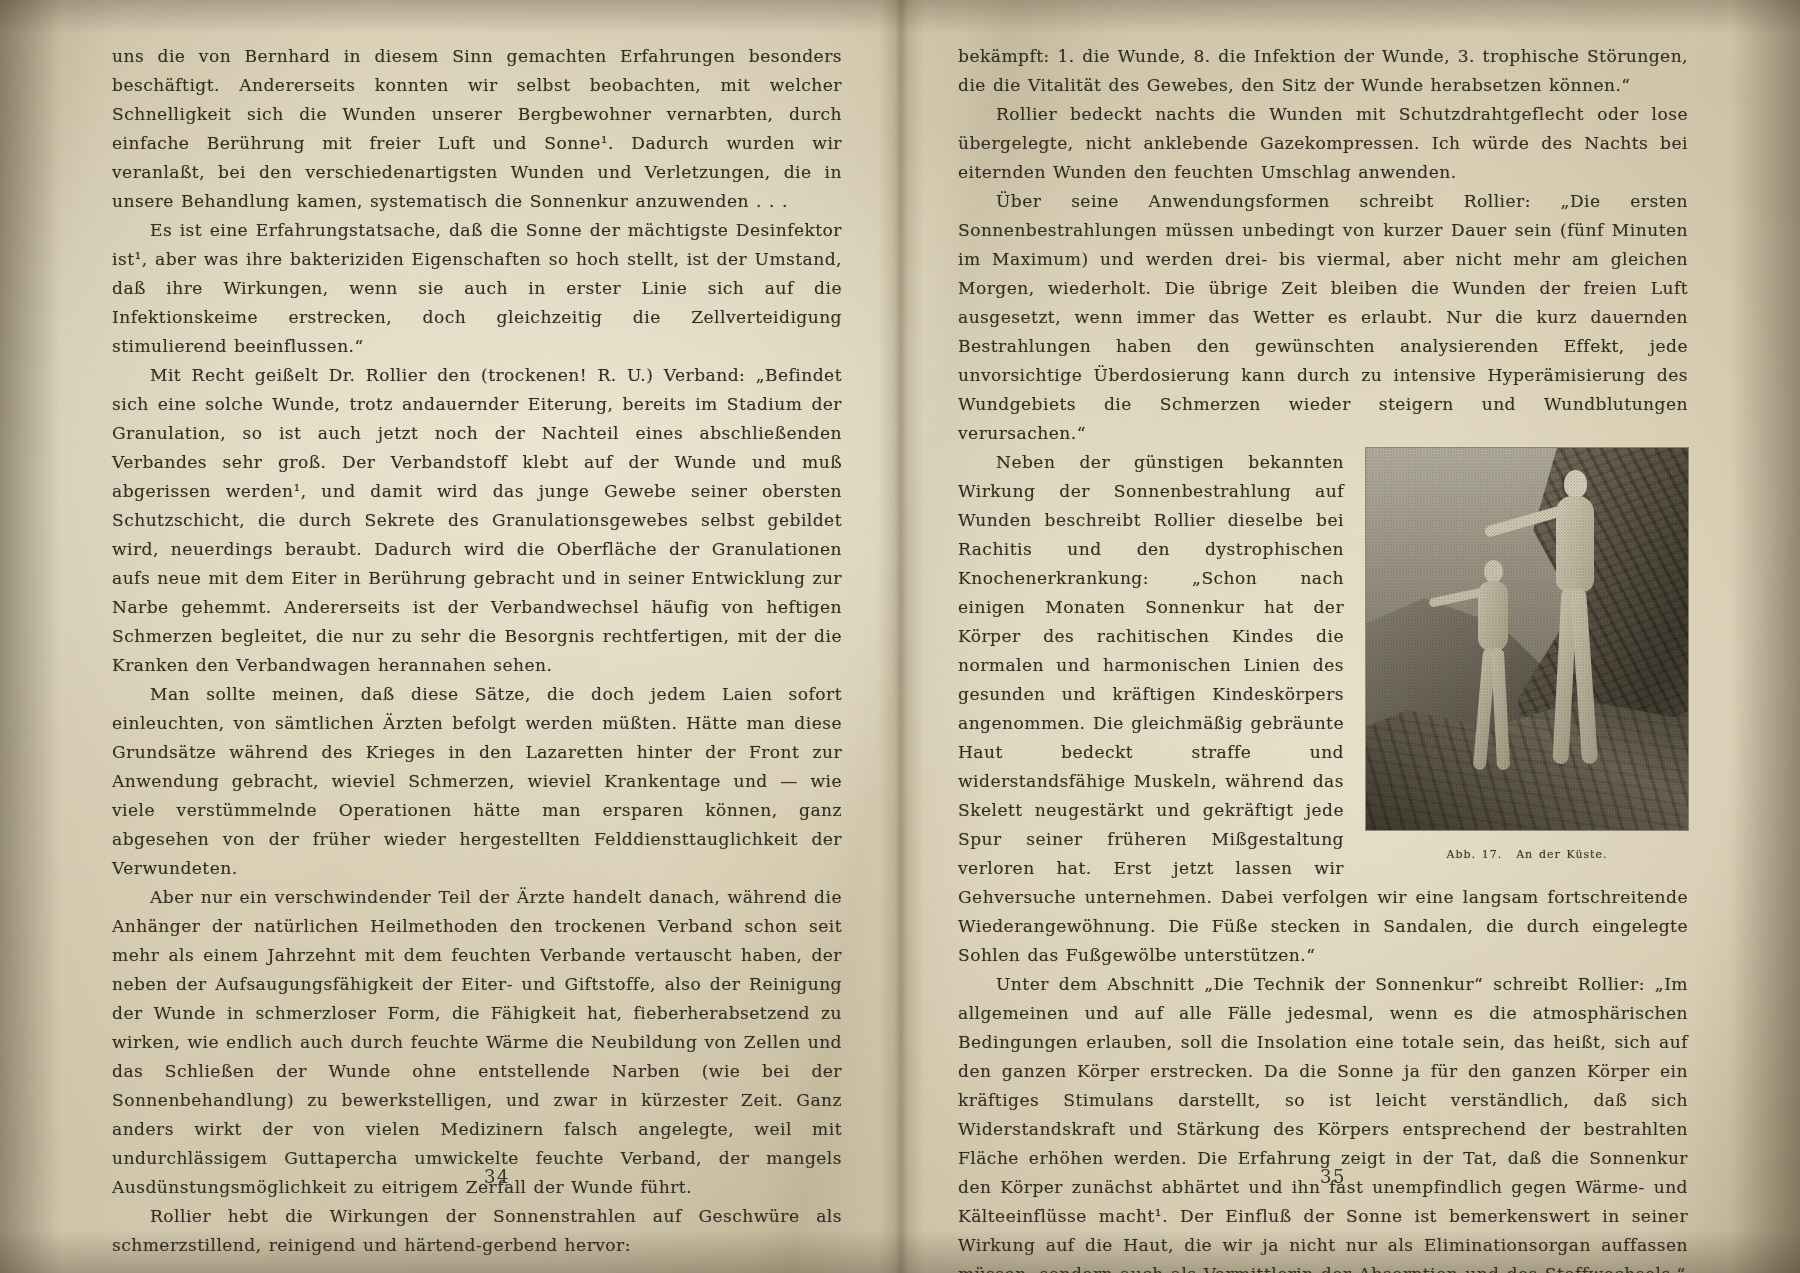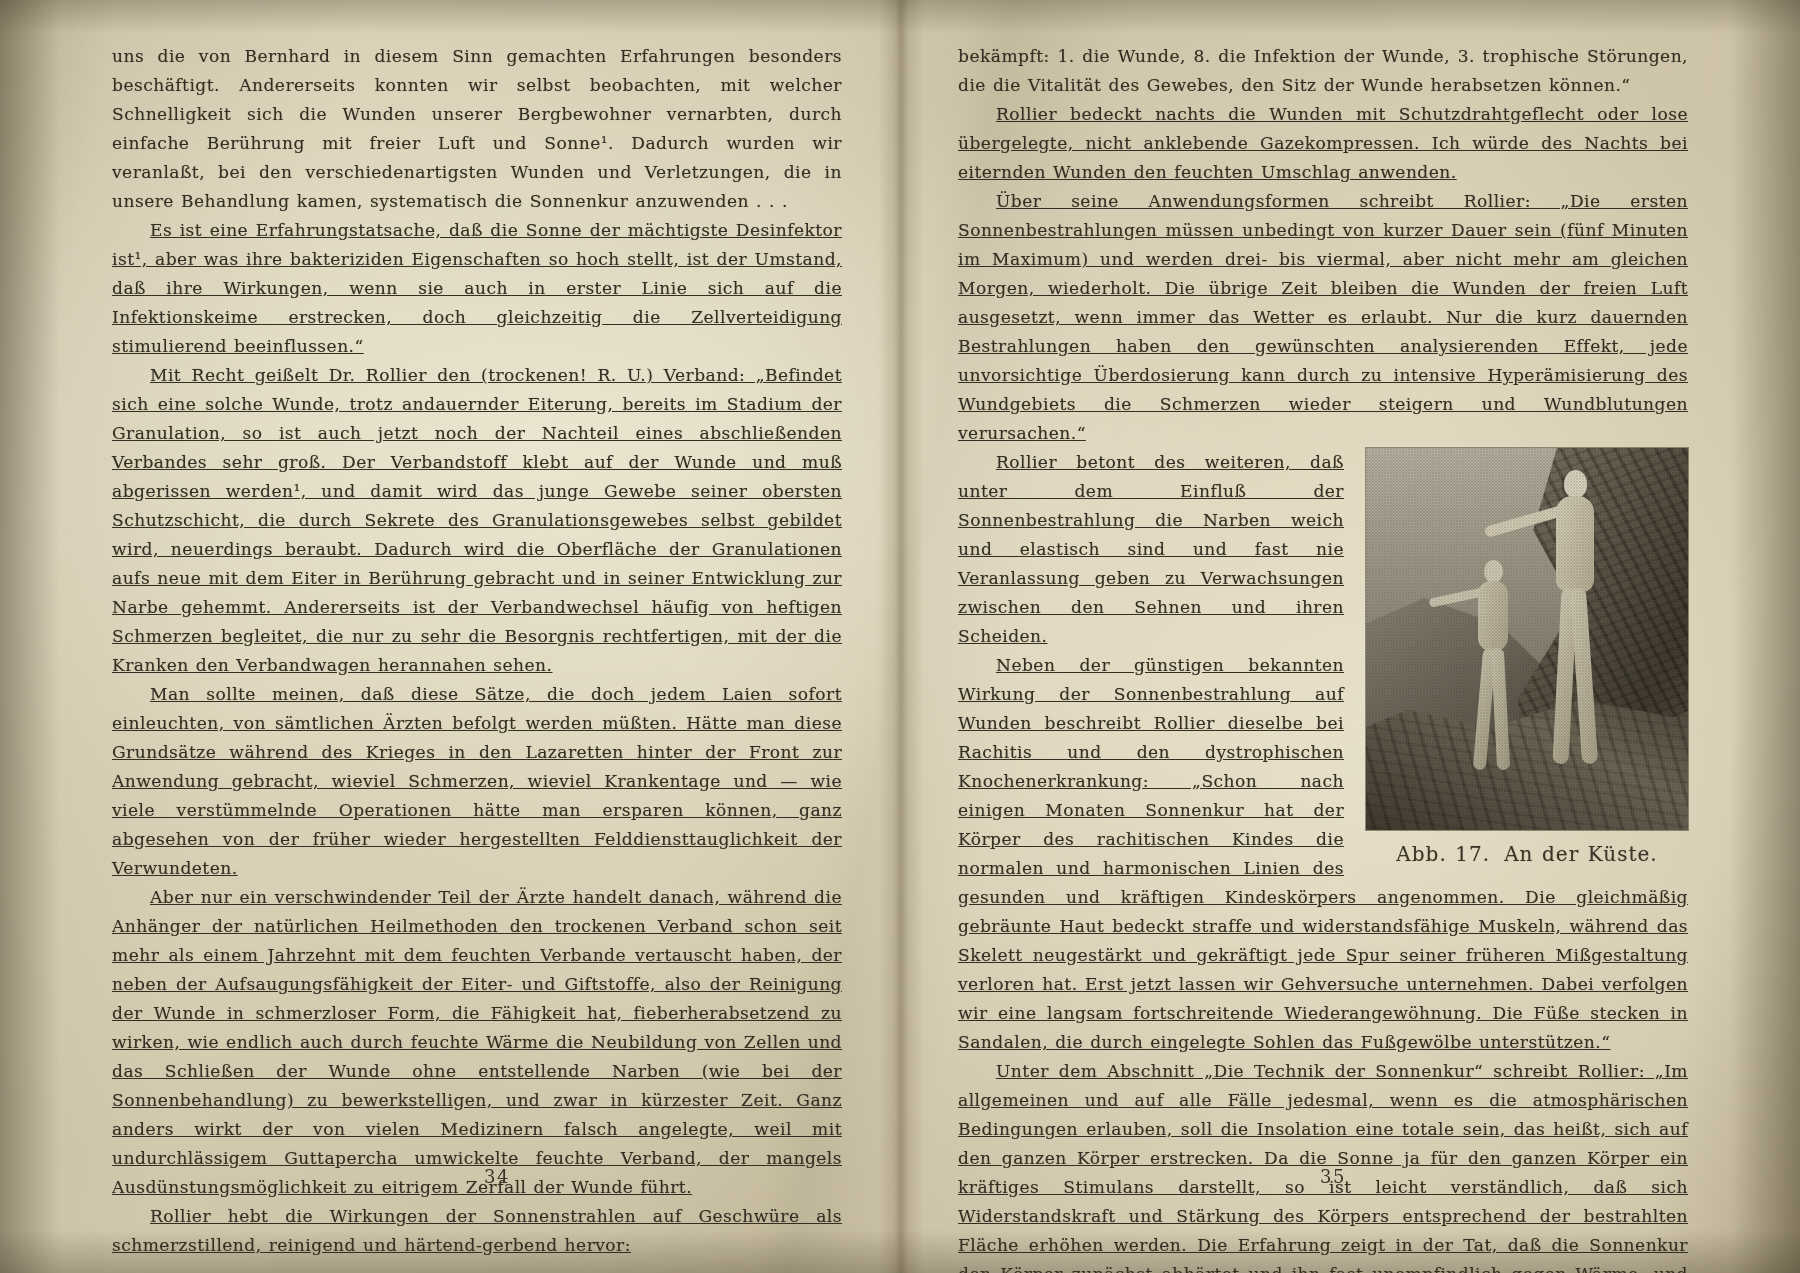--- a/index.html
+++ b/index.html
@@ -91,7 +91,6 @@
   }
   .body-text p.indent {
     text-indent: 38px;
-    text-decoration: underline;
   }
 
   

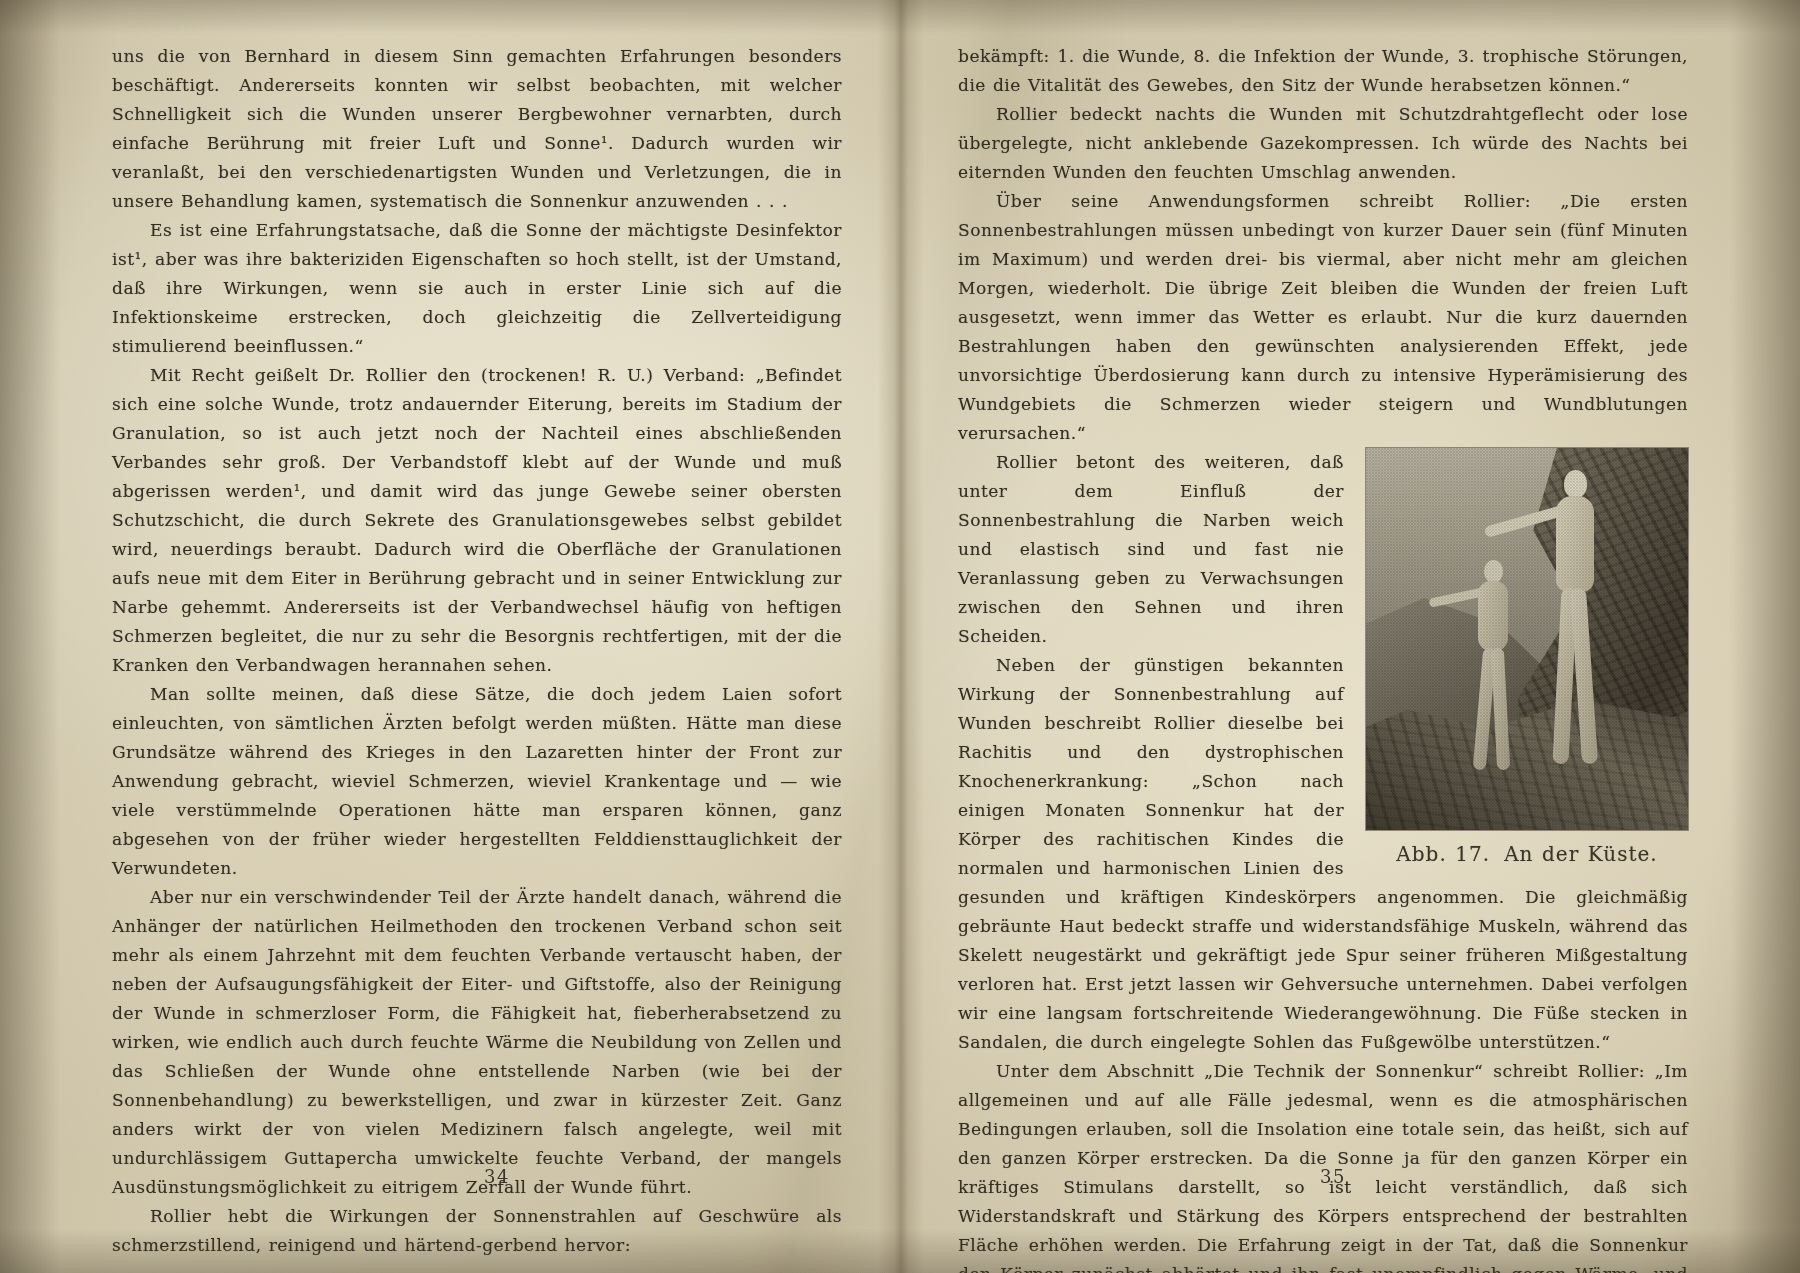--- a/index.html
+++ b/index.html
@@ -296,7 +296,6 @@
         </figcaption>
       </figure>
 
-      <p class="indent">Rollier betont des weiteren, daß unter dem Einfluß der Sonnenbestrahlung die Narben weich und elastisch sind und fast nie Veranlassung geben zu Verwachsungen zwischen den Sehnen und ihren Scheiden.</p>
       <p class="indent">Neben der günstigen bekannten Wirkung der Sonnenbestrahlung auf Wunden beschreibt Rollier dieselbe bei Rachitis und den dystrophischen Knochenerkrankung: „Schon nach einigen Monaten Sonnenkur hat der Körper des rachitischen Kindes die normalen und harmonischen Linien des gesunden und kräftigen Kindeskörpers angenommen. Die gleichmäßig gebräunte Haut bedeckt straffe und widerstandsfähige Muskeln, während das Skelett neugestärkt und gekräftigt jede Spur seiner früheren Mißgestaltung verloren hat. Erst jetzt lassen wir Gehversuche unternehmen. Dabei verfolgen wir eine langsam fortschreitende Wiederangewöhnung. Die Füße stecken in Sandalen, die durch eingelegte Sohlen das Fußgewölbe unterstützen.“</p>
       <p class="indent spaced-lead">Unter dem Abschnitt „Die Technik der Sonnenkur“ schreibt Rollier: „Im allgemeinen und auf alle Fälle jedesmal, wenn es die atmosphärischen Bedingungen erlauben, soll die Insolation eine totale sein, das heißt, sich auf den ganzen Körper erstrecken. Da die Sonne ja für den ganzen Körper ein kräftiges Stimulans darstellt, so ist leicht verständlich, daß sich Widerstandskraft und Stärkung des Körpers entsprechend der bestrahlten Fläche erhöhen werden. Die Erfahrung zeigt in der Tat, daß die Sonnenkur den Körper zunächst abhärtet und ihn fast unempfindlich gegen Wärme- und Kälteeinflüsse macht¹. Der Einfluß der Sonne ist bemerkenswert in seiner Wirkung auf die Haut, die wir ja nicht nur als Eliminationsorgan auffassen müssen, sondern auch als Vermittlerin der Absorption und des Stoffwechsels.“</p>
     </div>

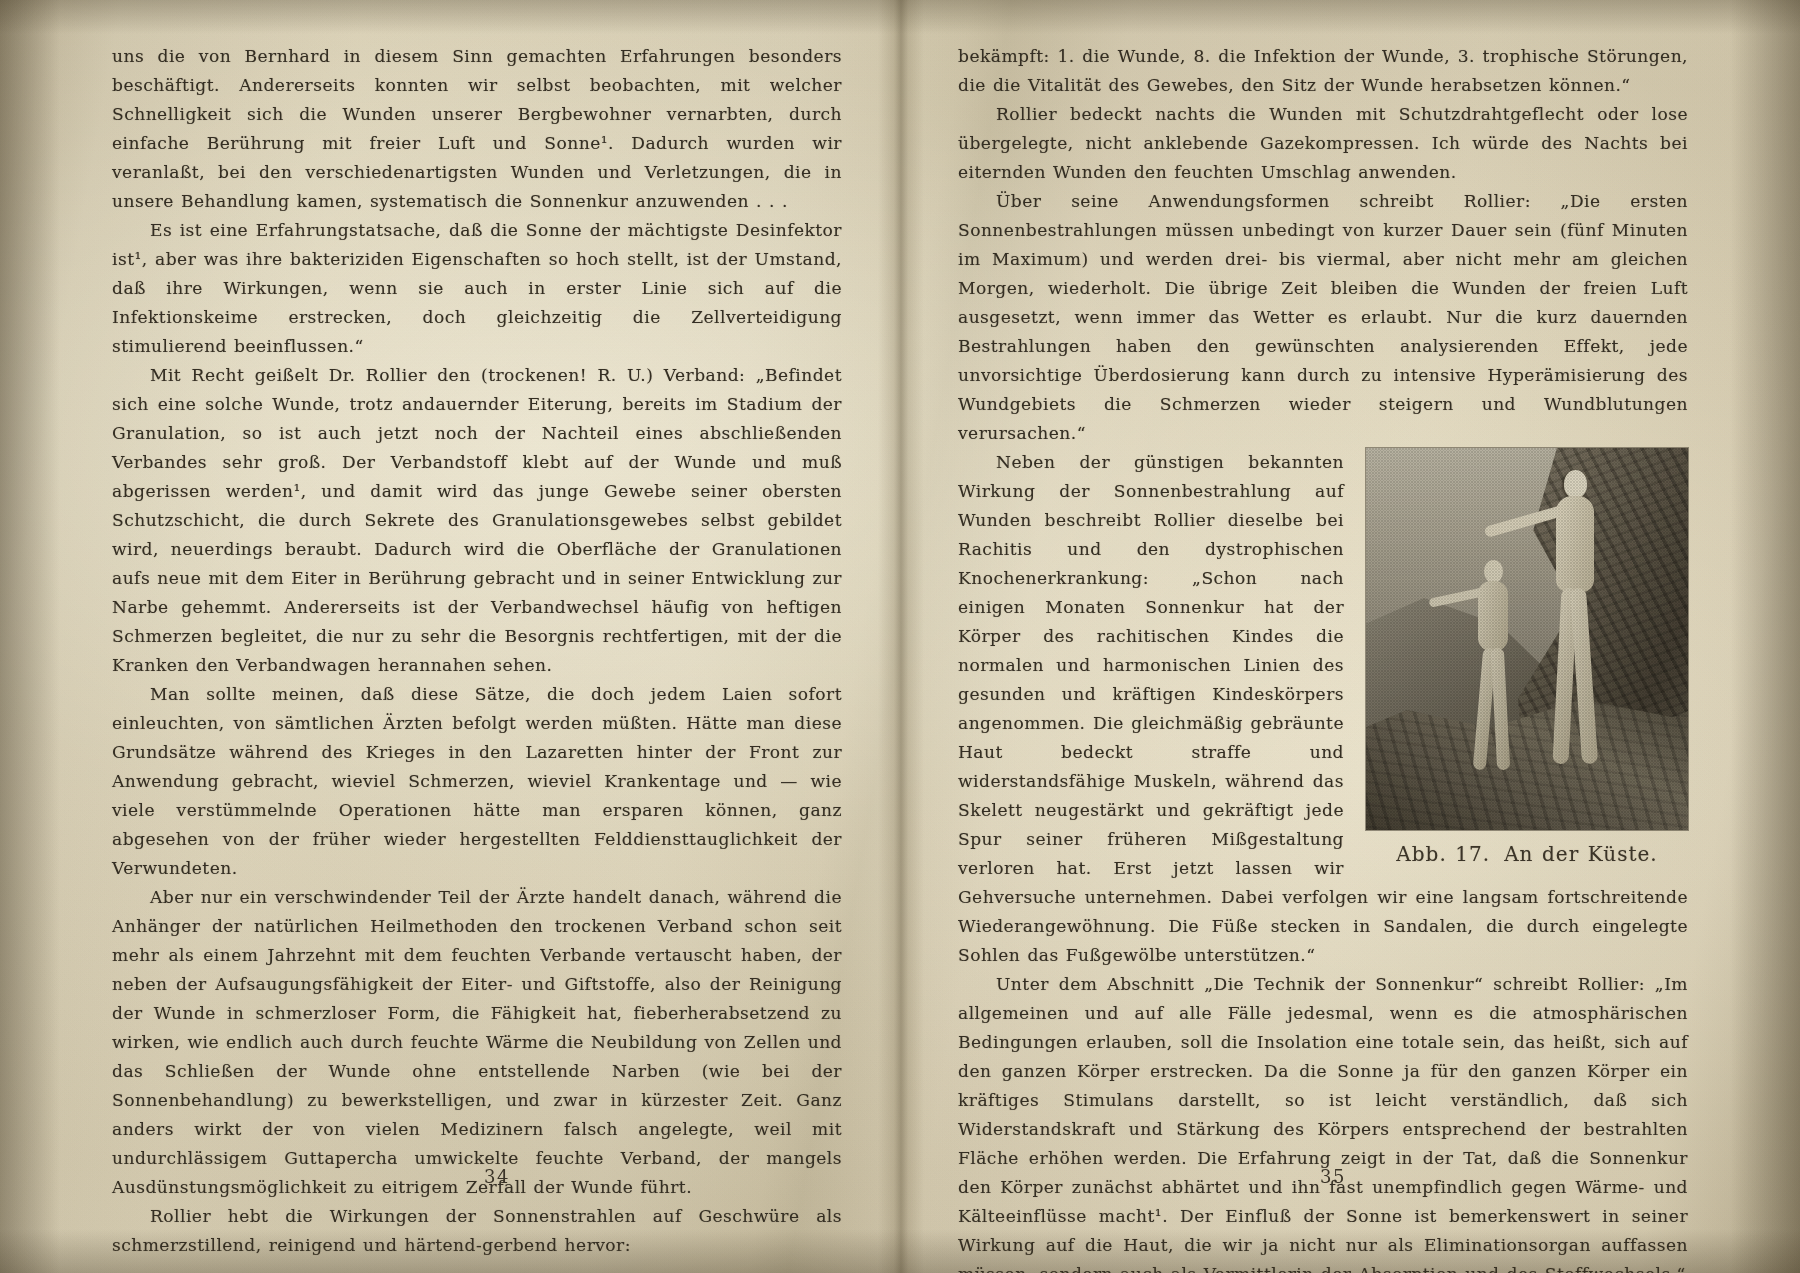--- a/index.html
+++ b/index.html
@@ -223,7 +223,7 @@
   .figure-caption {
     margin-top: 10px;
     text-align: center;
-    font-size: 20px;
+    font-size: 11px;
     letter-spacing: 1.0px;
     color: #3a3327;
   }

